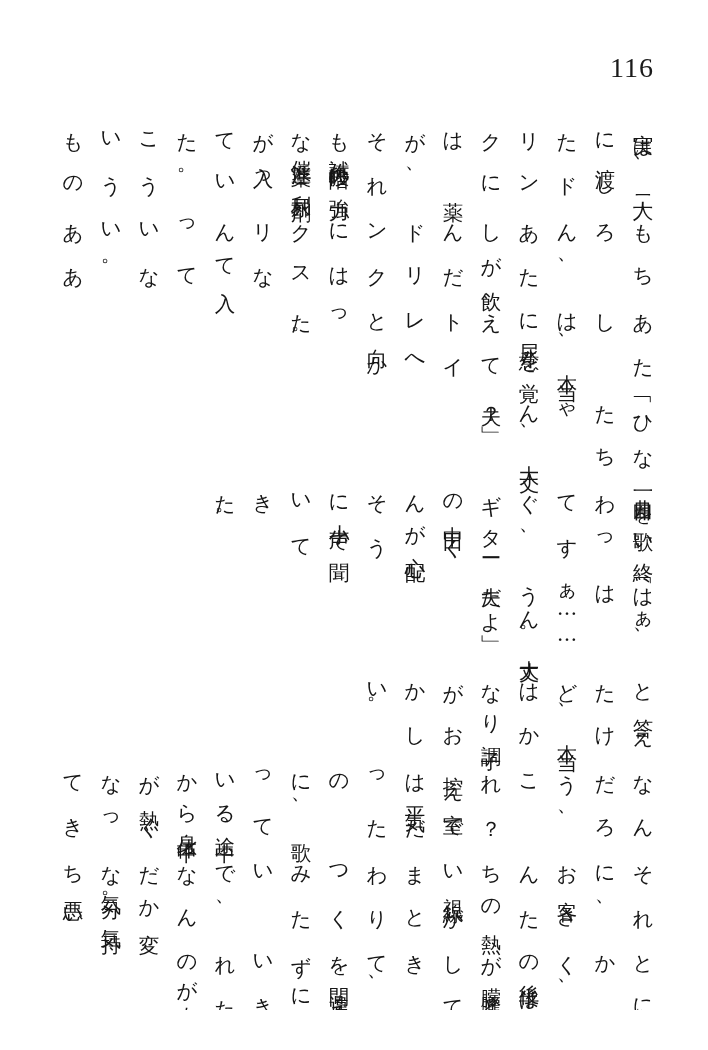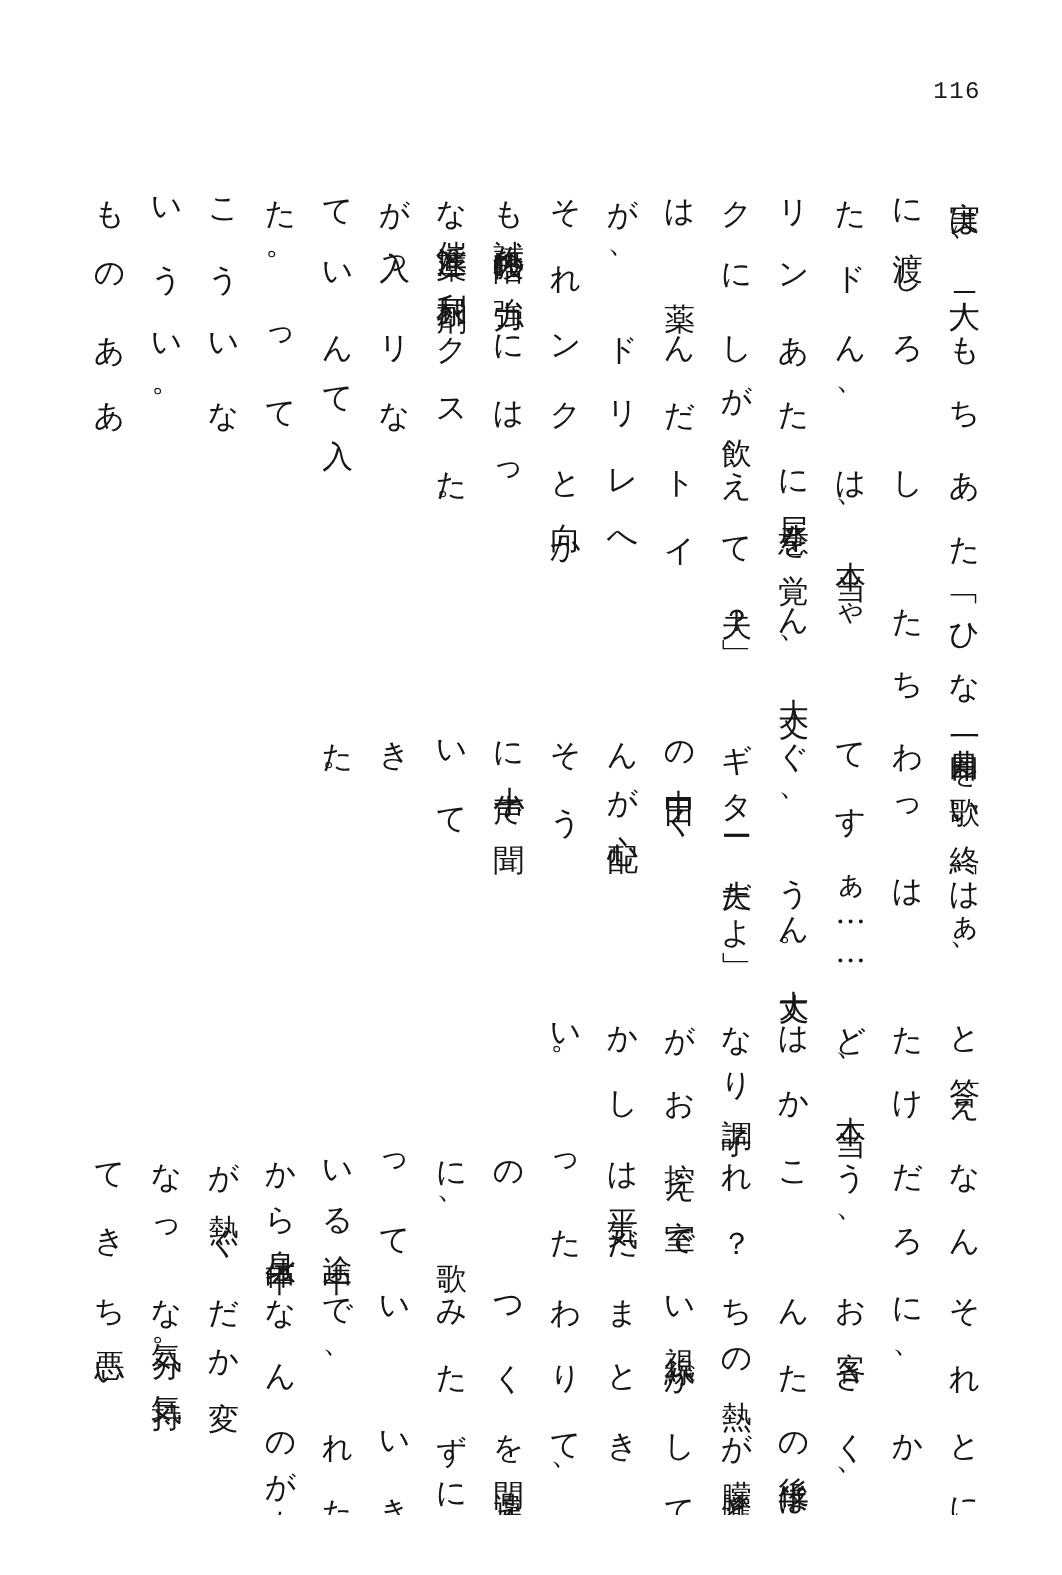--- a/index.html
+++ b/index.html
@@ -26,10 +26,10 @@
     position: absolute;
     top: 52px;
     right: 54px;
-    font-size: 16px;
+    font-size: 28px;
     letter-spacing: 1px;
     color: #1a1a1a;
-    font-family: Liberation Mono, monospace;
+    font-family: Liberation Serif, serif;
   }
   
   .text-block {

